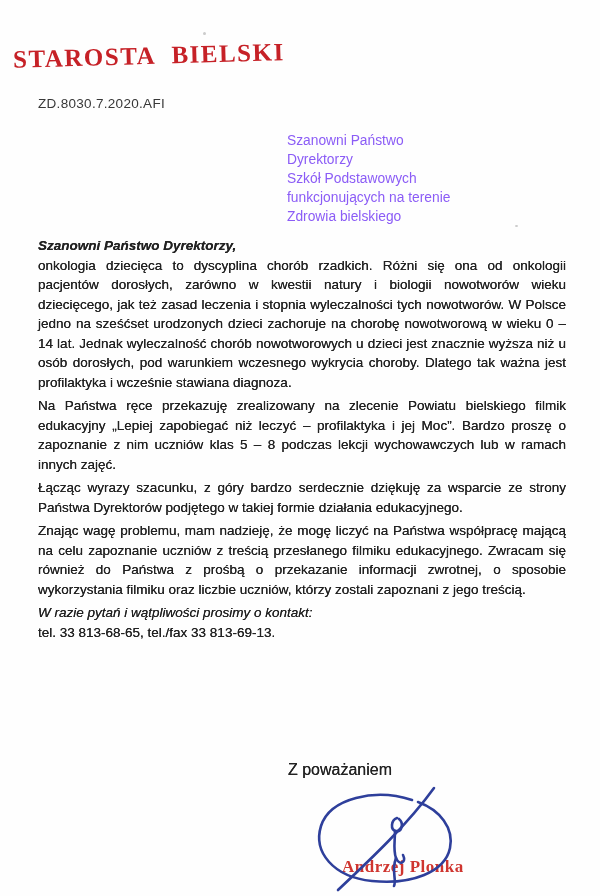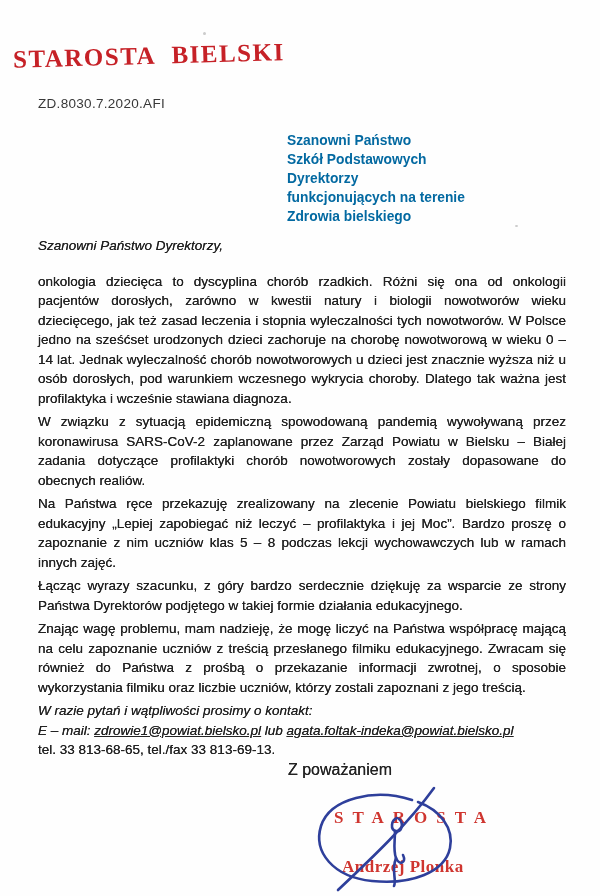--- a/index.html
+++ b/index.html
@@ -55,9 +55,9 @@
     position: absolute;
     left: 287px; top: 131px;
     font-size: 13.8px;
-    font-weight: bold;
+    font-weight: normal;
     line-height: 19px;
-    color: #0369a1;
+    color: #8b5cf6;
   }
   .content {
     position: absolute;

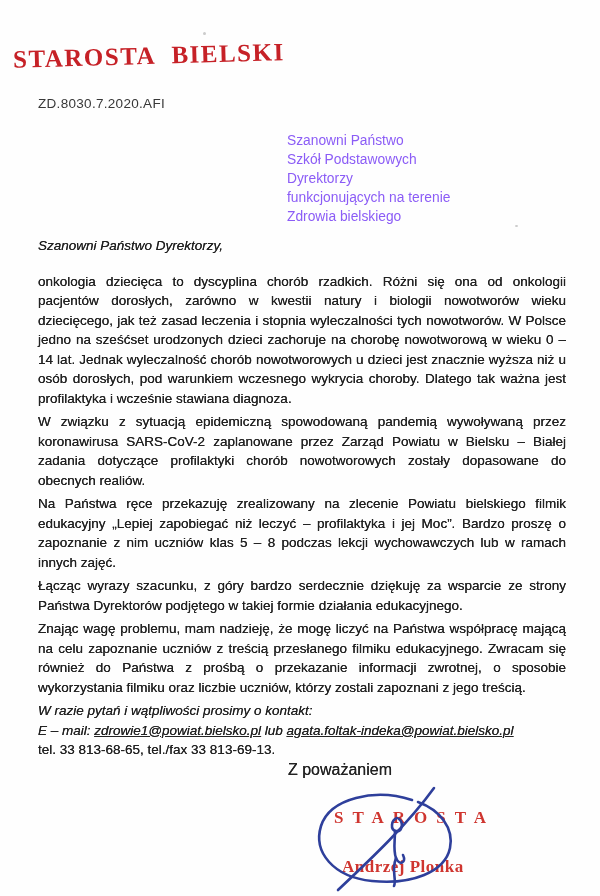--- a/index.html
+++ b/index.html
@@ -132,8 +132,8 @@
 
   <div class="recipient">
     <div>Szanowni Państwo</div>
+    <div>Dyrektorzy</div>
     <div>Szkół Podstawowych</div>
-    <div>Dyrektorzy</div>
     <div>funkcjonujących na terenie</div>
     <div>Zdrowia bielskiego</div>
   </div>

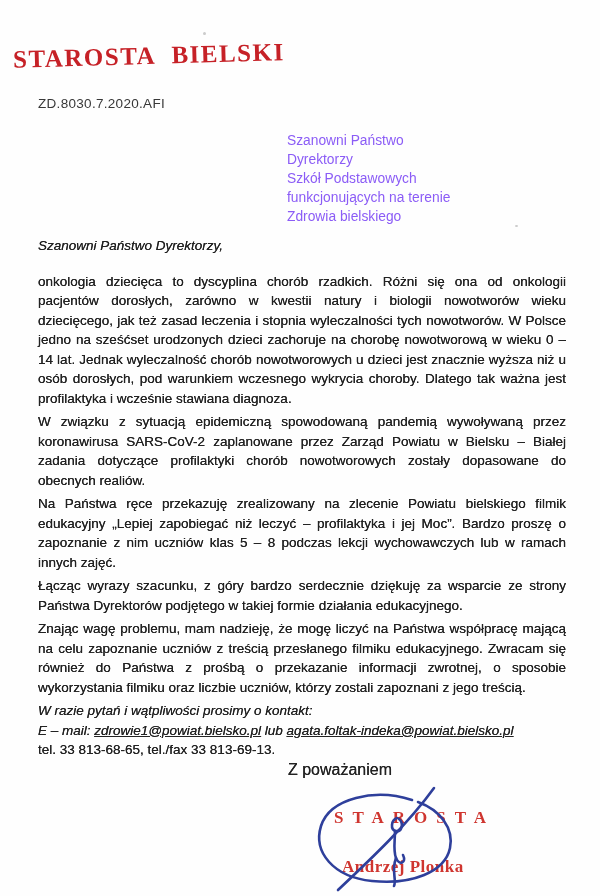--- a/index.html
+++ b/index.html
@@ -69,9 +69,9 @@
     text-shadow: 0 0 .4px #222;
   }
   .salutation {
-    font-weight: normal;
+    font-weight: bold;
     font-style: italic;
-    margin-bottom: 16px;
+    margin-bottom: 0;
   }
   .content p {
     text-align: justify;

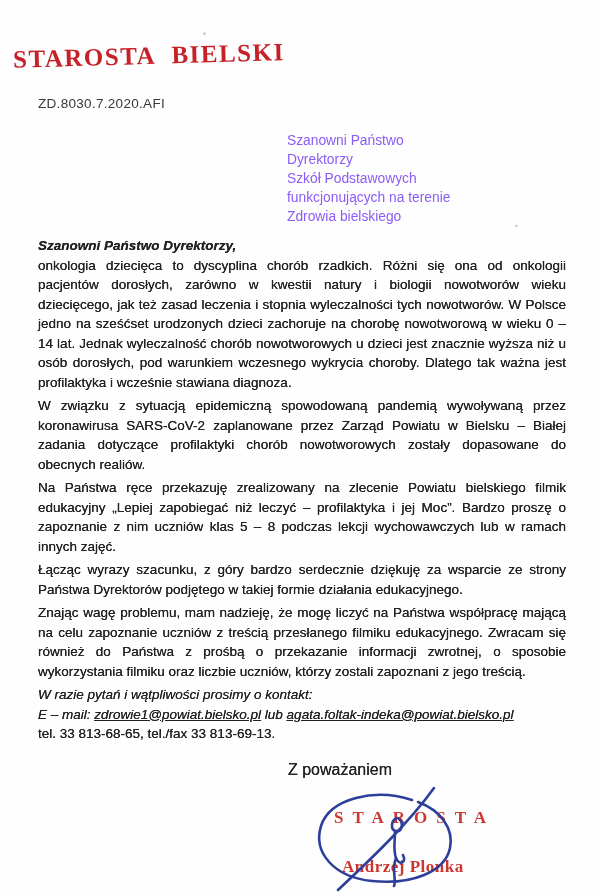--- a/index.html
+++ b/index.html
@@ -141,7 +141,6 @@
   <div class="content">
     <div class="salutation">Szanowni Państwo Dyrektorzy,</div>
     <p>onkologia dziecięca to dyscyplina chorób rzadkich. Różni się ona od onkologii pacjentów dorosłych, zarówno w kwestii natury i biologii nowotworów wieku dziecięcego, jak też zasad leczenia i stopnia wyleczalności tych nowotworów.  W Polsce jedno na sześćset urodzonych dzieci zachoruje na chorobę nowotworową w wieku 0 – 14 lat. Jednak wyleczalność chorób nowotworowych u dzieci  jest znacznie wyższa niż u osób dorosłych, pod warunkiem  wczesnego wykrycia choroby. Dlatego tak ważna jest profilaktyka i wcześnie stawiana diagnoza.</p>
-    <p>W związku z sytuacją epidemiczną spowodowaną pandemią wywoływaną przez koronawirusa SARS-CoV-2 zaplanowane przez Zarząd Powiatu w Bielsku – Białej zadania dotyczące profilaktyki chorób nowotworowych zostały  dopasowane do obecnych realiów.</p>
     <p>Na Państwa ręce przekazuję  zrealizowany na zlecenie Powiatu bielskiego filmik edukacyjny „Lepiej zapobiegać niż leczyć – profilaktyka i jej Moc”. Bardzo proszę o zapoznanie z nim uczniów klas 5 – 8 podczas lekcji wychowawczych lub w ramach innych zajęć.</p>
     <p>Łącząc wyrazy szacunku, z góry bardzo serdecznie dziękuję za wsparcie ze strony Państwa Dyrektorów podjętego w takiej formie działania edukacyjnego.</p>
     <p>Znając wagę problemu, mam nadzieję, że mogę liczyć na Państwa współpracę mającą na celu zapoznanie uczniów z  treścią  przesłanego filmiku edukacyjnego. Zwracam się również do Państwa z prośbą o przekazanie informacji zwrotnej, o sposobie wykorzystania filmiku oraz liczbie uczniów, którzy zostali zapoznani z jego treścią.</p>

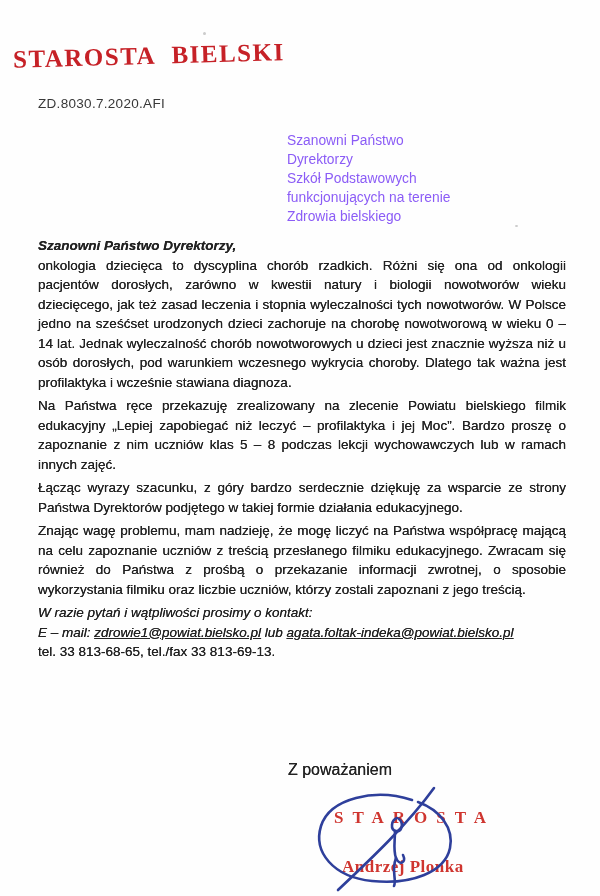--- a/index.html
+++ b/index.html
@@ -147,7 +147,6 @@
 
     <div class="contact">
       <div class="line">W razie pytań i wątpliwości prosimy o kontakt:</div>
-      <div class="line"><span>E – mail: </span><span class="email">zdrowie1@powiat.bielsko.pl</span><span> lub </span><span class="email">agata.foltak-indeka@powiat.bielsko.pl</span></div>
       <div class="line phone">tel. 33 813-68-65, tel./fax 33 813-69-13.</div>
     </div>
   </div>

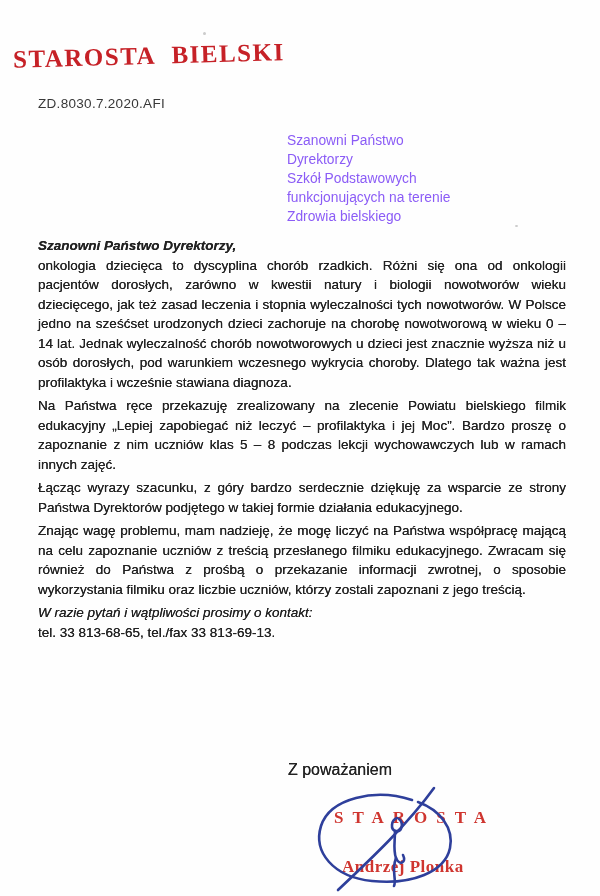--- a/index.html
+++ b/index.html
@@ -153,7 +153,6 @@
 
   <div class="valediction">Z poważaniem</div>
 
-  <div class="stamp-title">STAROSTA</div>
   <div class="stamp-name">Andrzej Plonka</div>
 
   <svg class="signature-svg" viewBox="0 0 200 118" fill="none" xmlns="http://www.w3.org/2000/svg">

